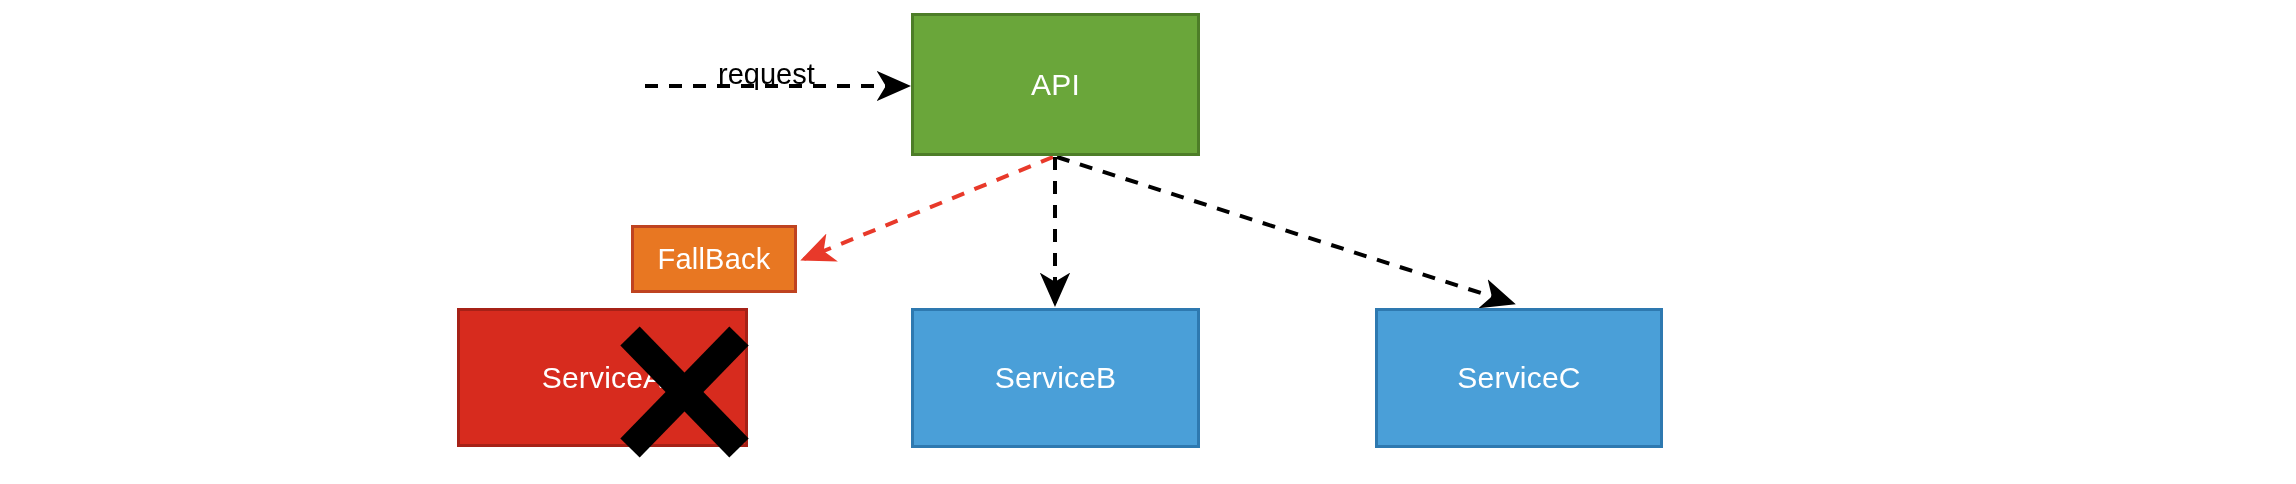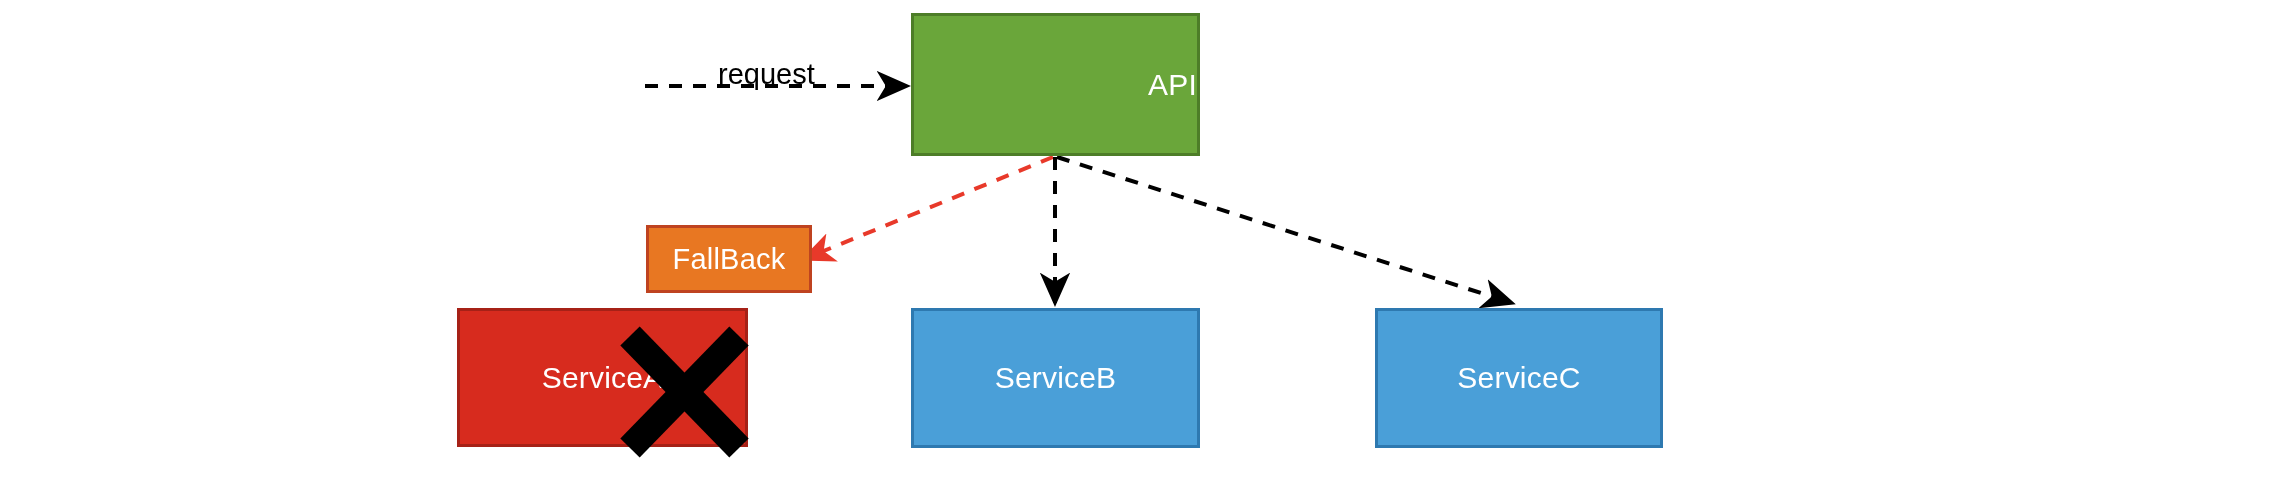--- a/index.html
+++ b/index.html
@@ -38,7 +38,6 @@
     height: 143px;
     background: #6aa63a;
     border: 3px solid #4d7d28;
-    justify-content: flex-end;
   }
   #node-fallback {
     left: 646px;

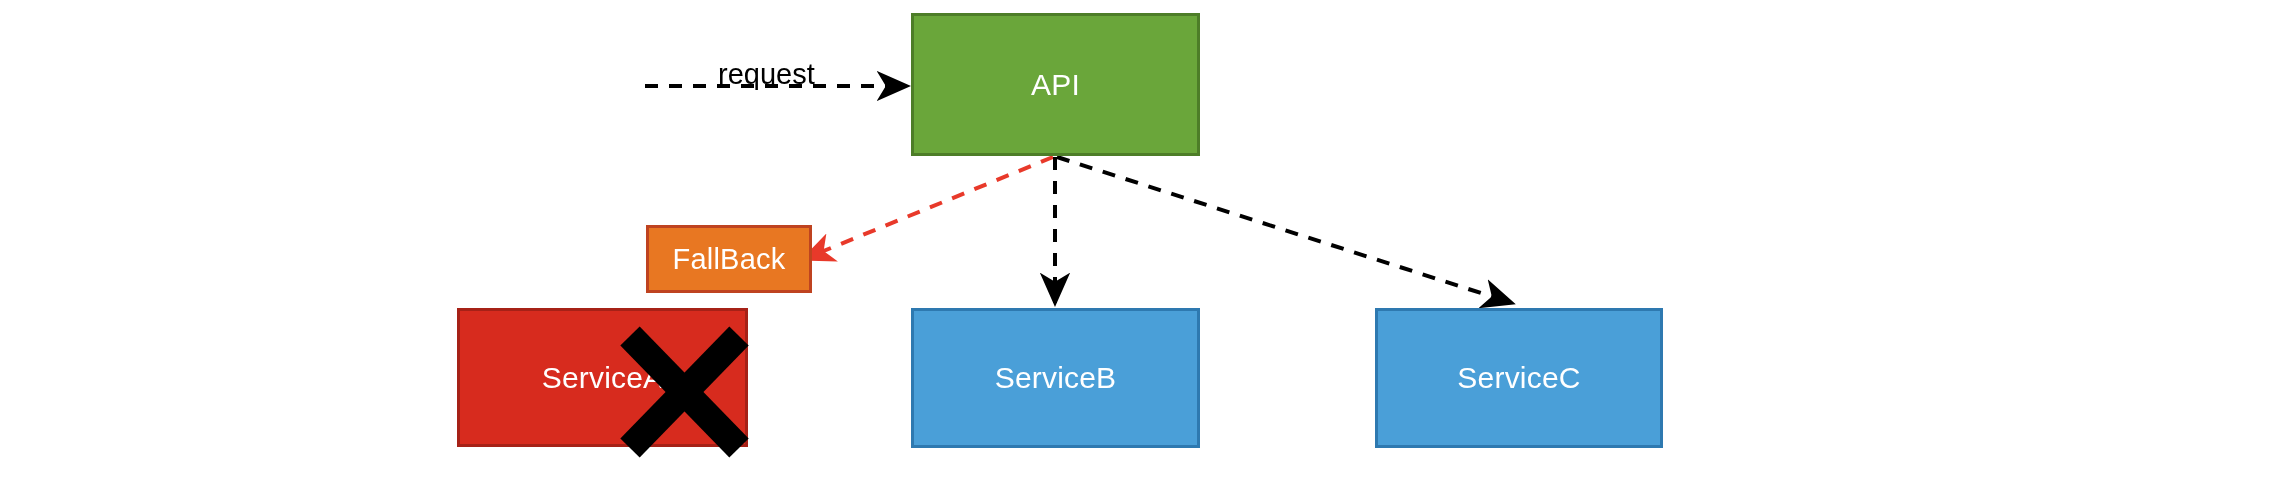--- a/index.html
+++ b/index.html
@@ -40,7 +40,7 @@
     border: 3px solid #4d7d28;
   }
   #node-fallback {
-    left: 646px;
+    left: 631px;
     top: 225px;
     width: 166px;
     height: 68px;

